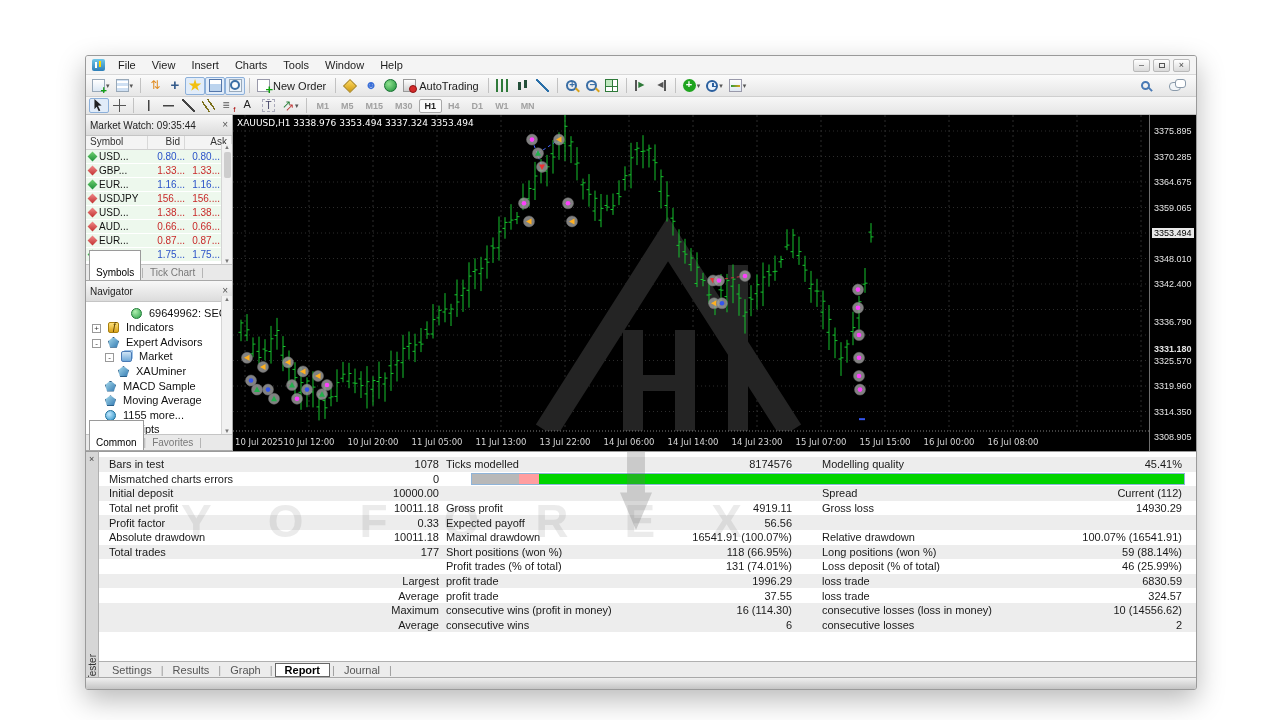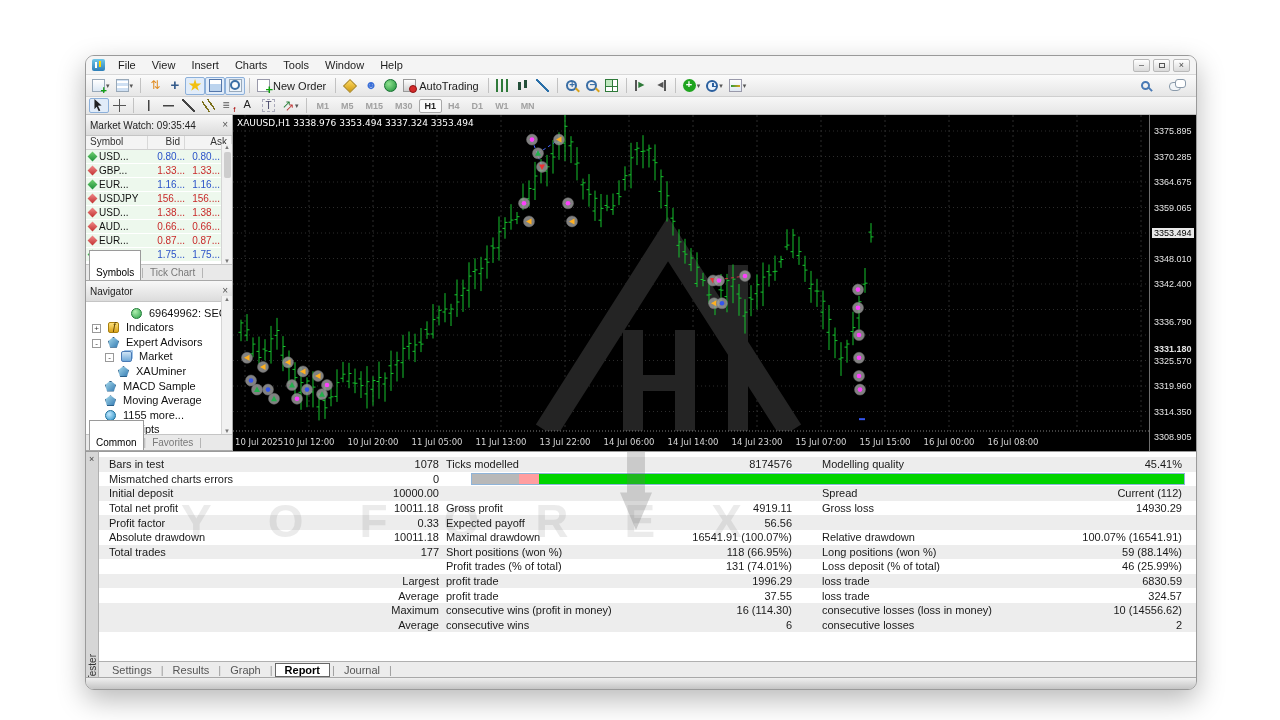--- a/index.html
+++ b/index.html
@@ -12,7 +12,7 @@
 
   
   .mt4 { position:absolute; left:85px; top:55px; width:1112px; height:635px;
-    background:#ececec; border:1px solid #9a9a9a; border-radius:9px;
+    background:#ececec; border:1px solid #9a9a9a; border-radius:3px;
     box-shadow:0 10px 28px rgba(0,0,0,0.28); overflow:hidden; font-size:11px; color:#222; }
 
   

